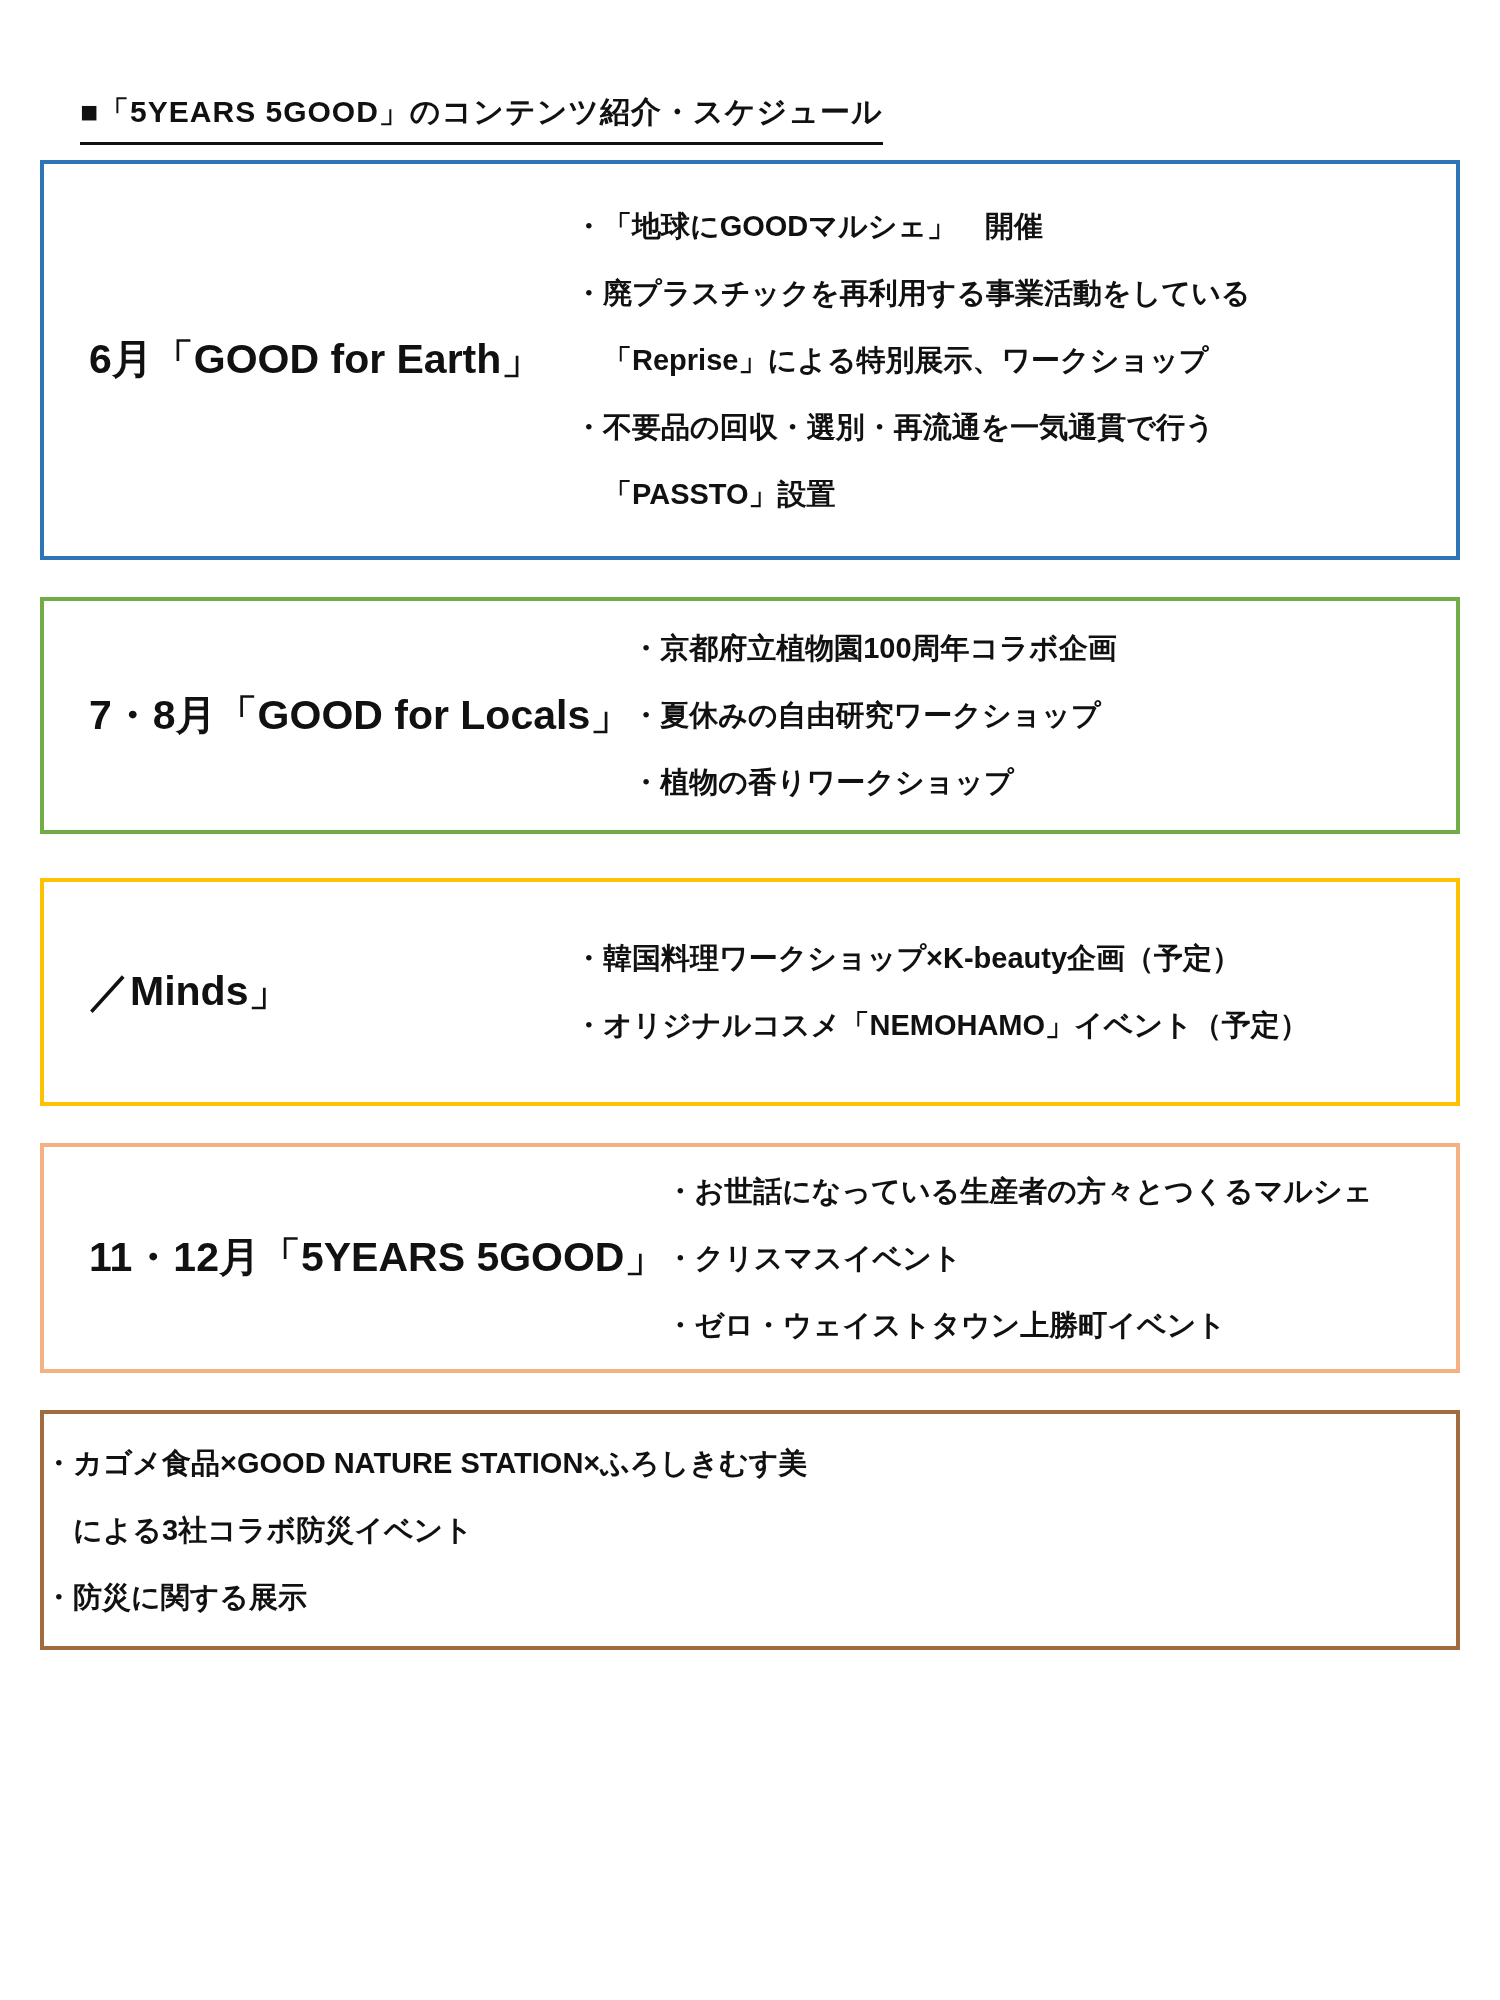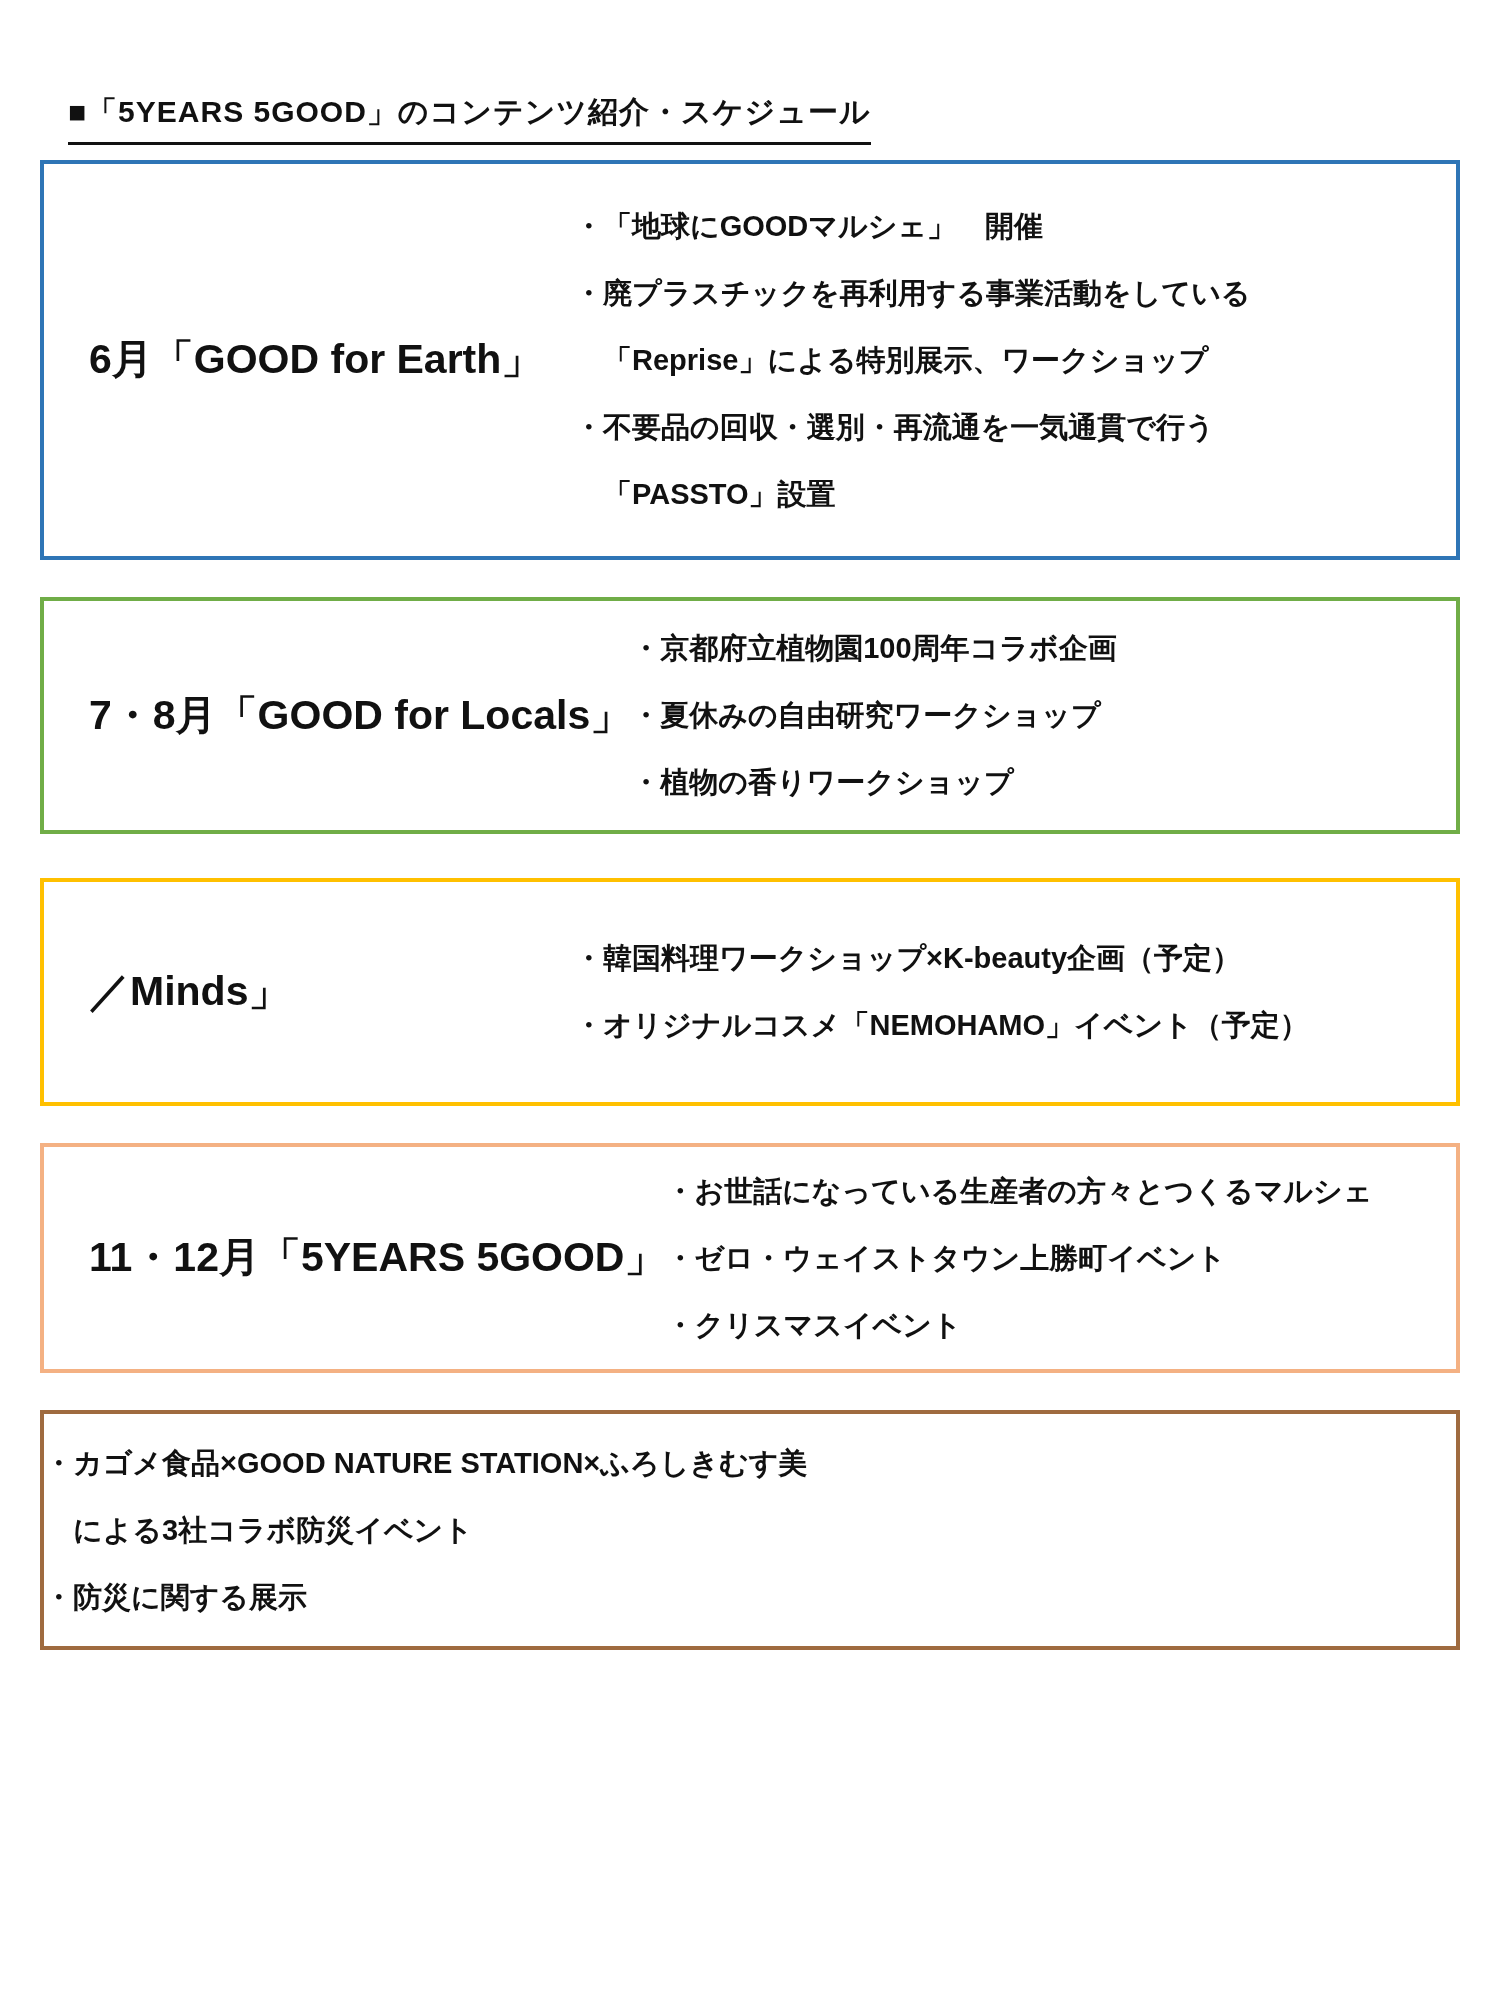--- a/index.html
+++ b/index.html
@@ -11,7 +11,7 @@
     color: #111111;
   }
   .title {
-    position: absolute; left: 68px; top: 92px;
+    position: absolute; left: 80px; top: 92px;
     font-size: 30px; font-weight: bold;
     letter-spacing: 1px;
     border-bottom: 3px solid #111111;

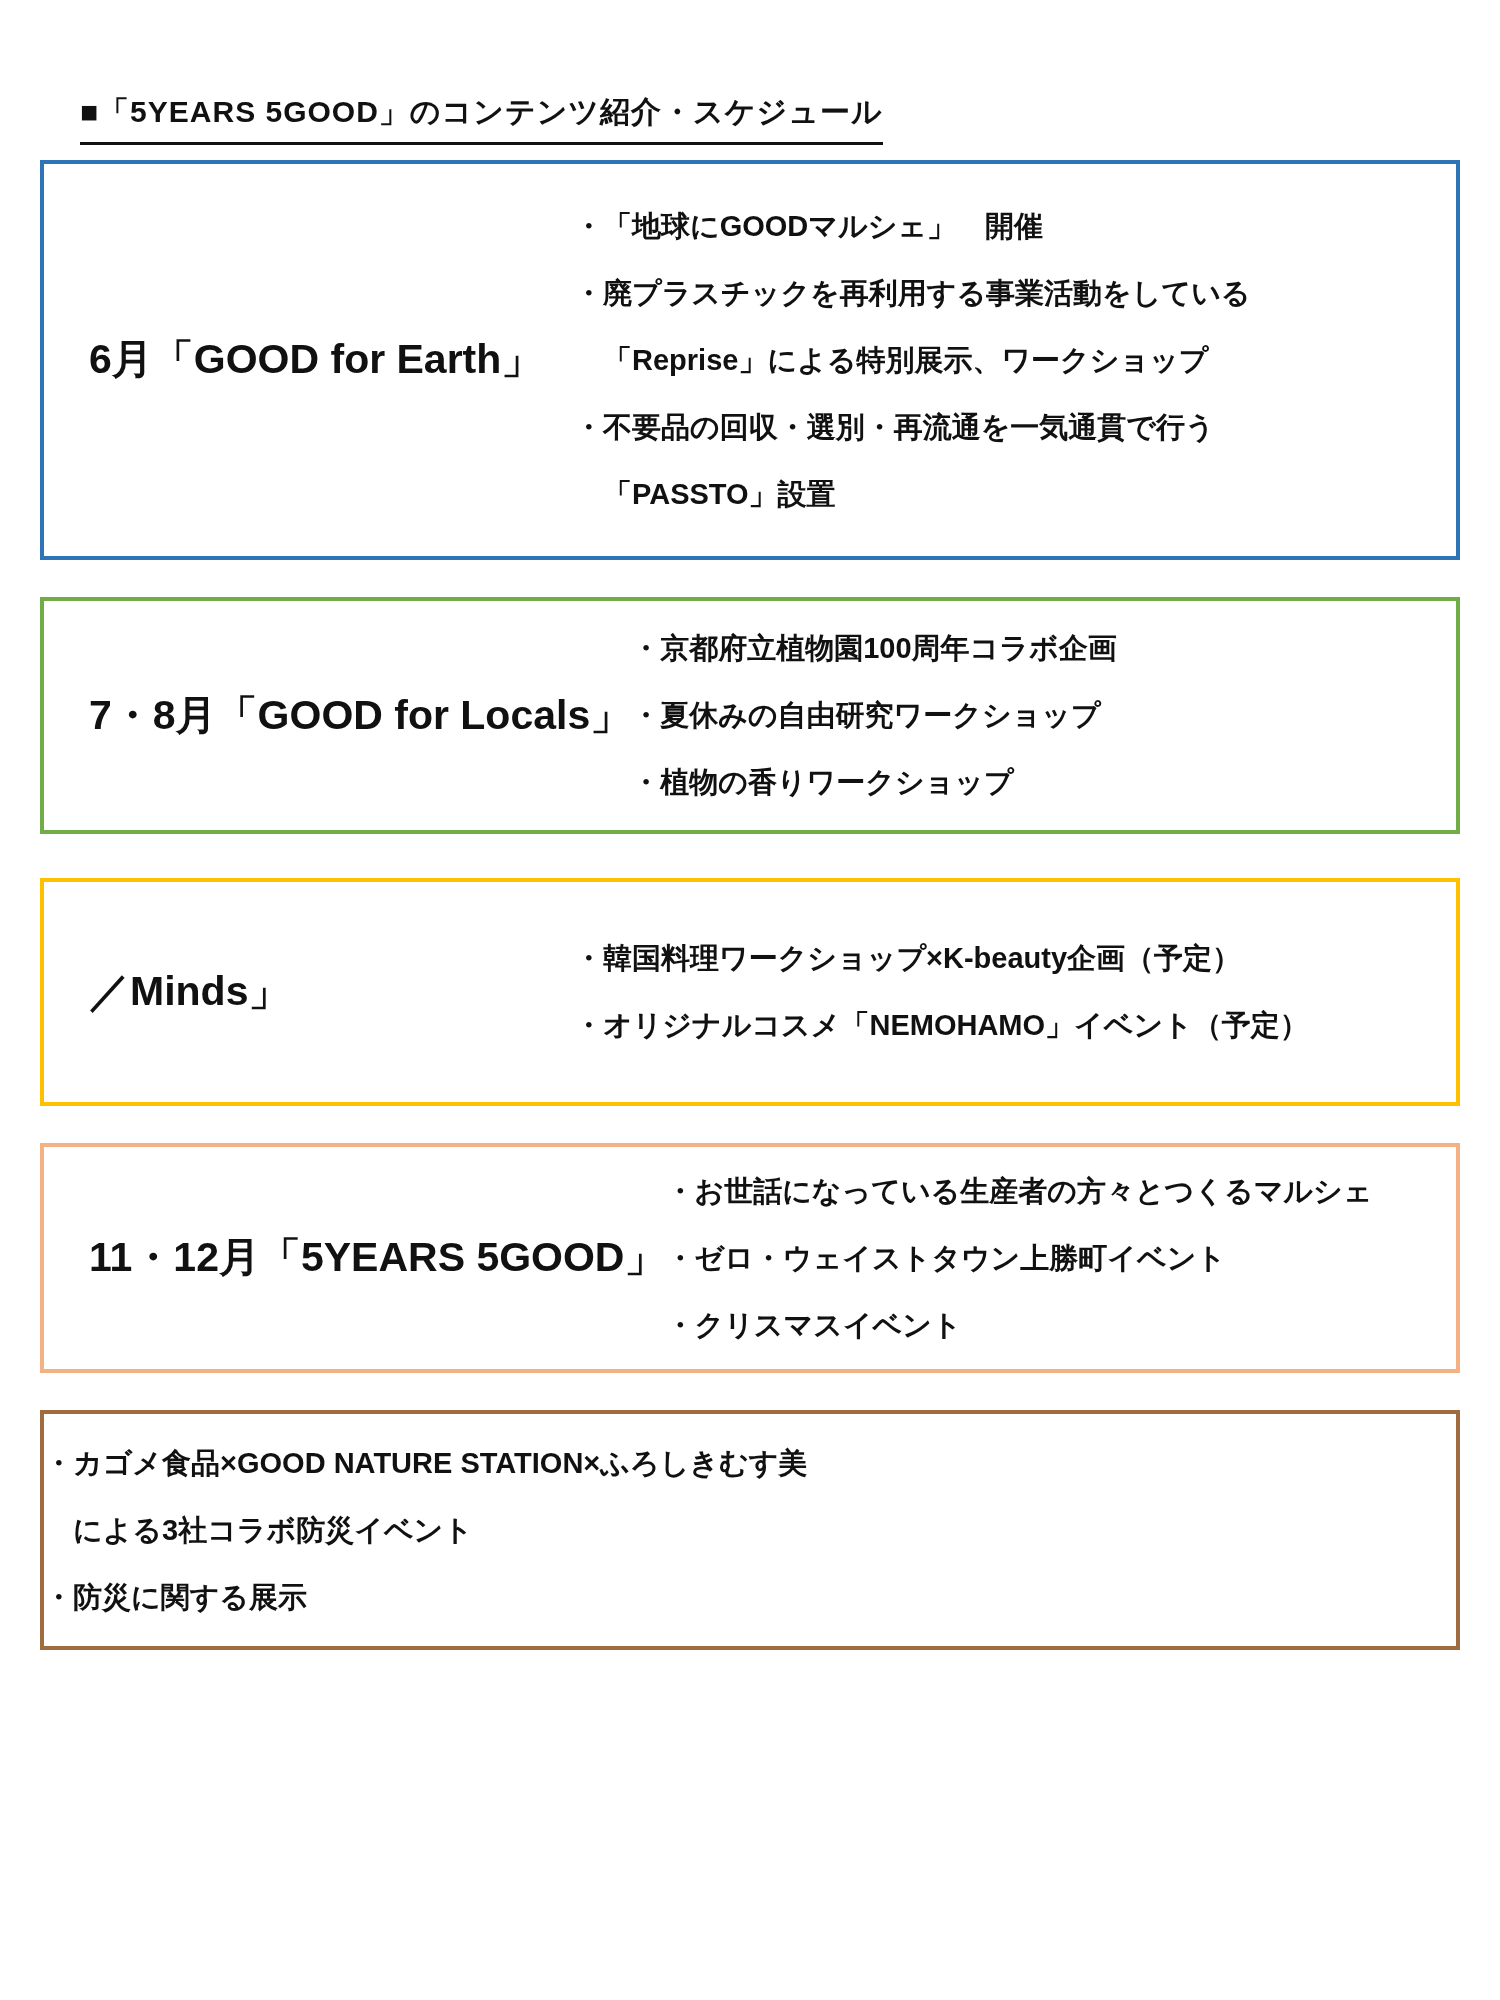--- a/index.html
+++ b/index.html
@@ -107,8 +107,8 @@
   </div>
   <div class="bullets-cell">
     <div class="bullet-line">・お世話になっている生産者の方々とつくるマルシェ</div>
+    <div class="bullet-line">・クリスマスイベント</div>
     <div class="bullet-line">・ゼロ・ウェイストタウン上勝町イベント</div>
-    <div class="bullet-line">・クリスマスイベント</div>
   </div>
 </section>
 

